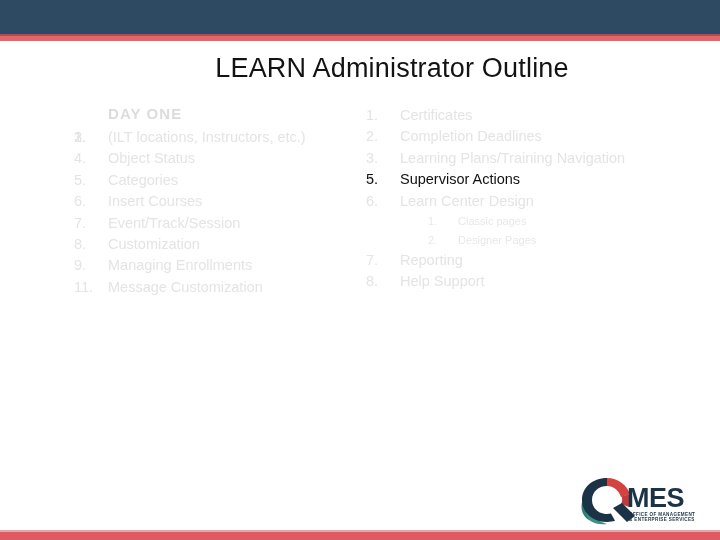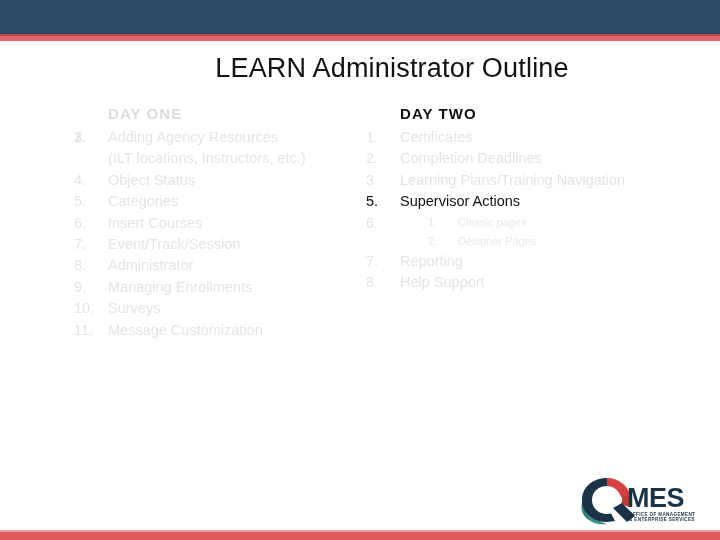--- a/index.html
+++ b/index.html
@@ -183,7 +183,6 @@
   </div>
 
   <div class="col col-two">
-    <div class="col-heading">DAY TWO</div>
     <ol class="outline">
       <li><span class="num">1.</span><span>Certificates</span></li>
       <li><span class="num">2.</span><span>Completion Deadlines</span></li>

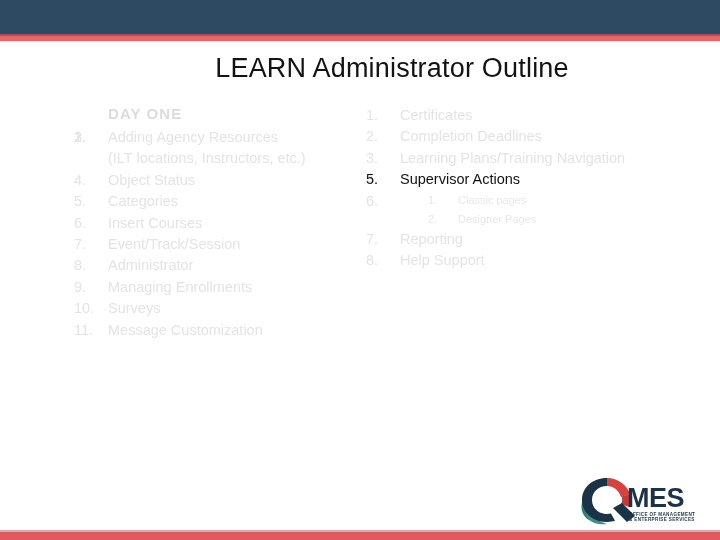--- a/index.html
+++ b/index.html
@@ -170,7 +170,7 @@
     <ol class="outline">
       <li><span class="num">1.</span></li>
       <li><span class="num">2.</span></li>
-      <li><span class="num">3.</span><span>Adding Agency Resources</span><span class="cont-line">(ILT locations, Instructors, etc.)</span></li>
+      <li><span class="num">3.</span><span class="cont-line">(ILT locations, Instructors, etc.)</span></li>
       <li><span class="num">4.</span><span>Object Status</span></li>
       <li><span class="num">5.</span><span>Categories</span></li>
       <li><span class="num">6.</span><span>Insert Courses</span></li>

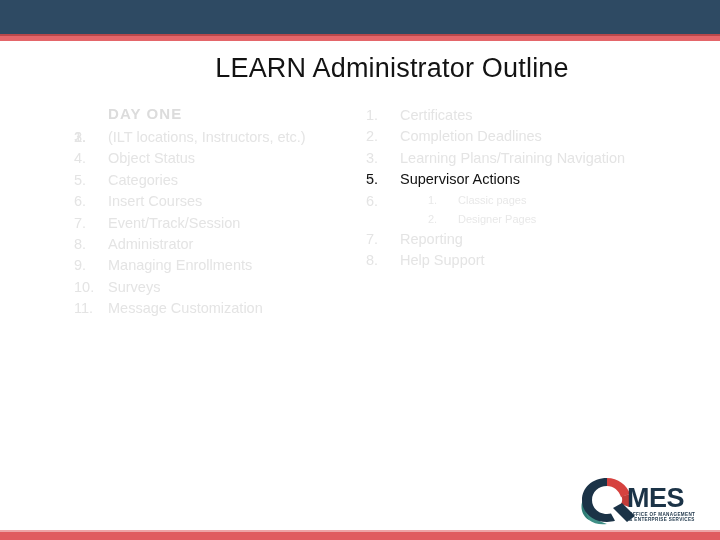--- a/index.html
+++ b/index.html
@@ -189,7 +189,7 @@
       <li><span class="num">3.</span><span>Learning Plans/Training Navigation</span></li>
       <li><span class="num">4.</span></li>
       <li class="dark"><span class="num">5.</span><span>Supervisor Actions</span></li>
-      <li><span class="num">6.</span>
+      <li><span class="num">6.</span><span>Learn Center Design</span>
         <ol class="sublist">
           <li><span class="num">1.</span><span>Classic pages</span></li>
           <li><span class="num">2.</span><span>Designer Pages</span></li>

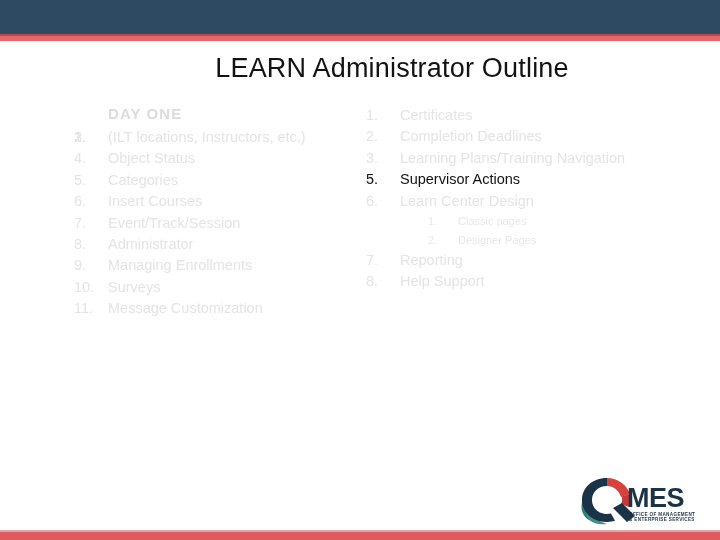--- a/index.html
+++ b/index.html
@@ -175,7 +175,7 @@
       <li><span class="num">5.</span><span>Categories</span></li>
       <li><span class="num">6.</span><span>Insert Courses</span></li>
       <li><span class="num">7.</span><span>Event/Track/Session</span></li>
-      <li><span class="num">8.</span><span>Administrator</span></li>
+      <li><span class="num">8.</span><span>Customization</span></li>
       <li><span class="num">9.</span><span>Managing Enrollments</span></li>
       <li><span class="num">10.</span><span>Surveys</span></li>
       <li><span class="num">11.</span><span>Message Customization</span></li>

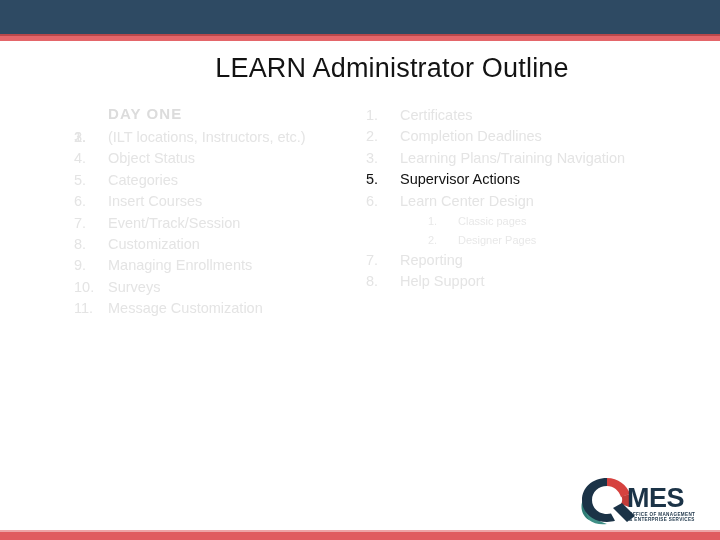--- a/index.html
+++ b/index.html
@@ -177,7 +177,6 @@
       <li><span class="num">7.</span><span>Event/Track/Session</span></li>
       <li><span class="num">8.</span><span>Customization</span></li>
       <li><span class="num">9.</span><span>Managing Enrollments</span></li>
-      <li><span class="num">10.</span><span>Surveys</span></li>
       <li><span class="num">11.</span><span>Message Customization</span></li>
     </ol>
   </div>

